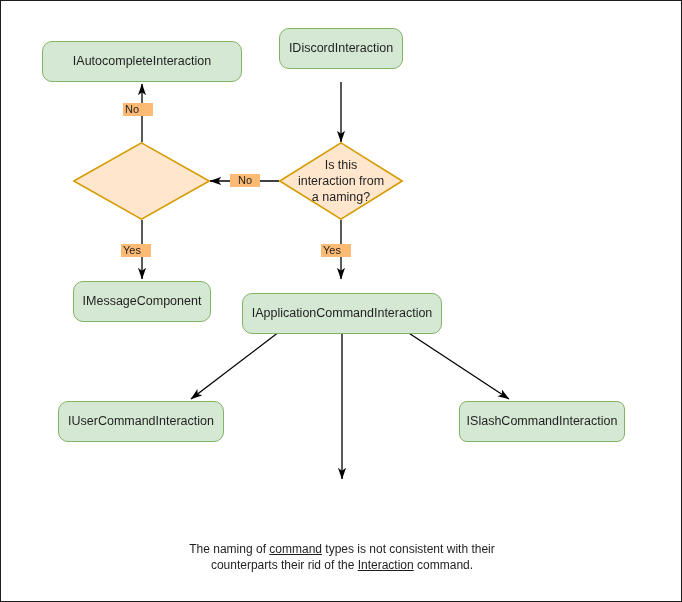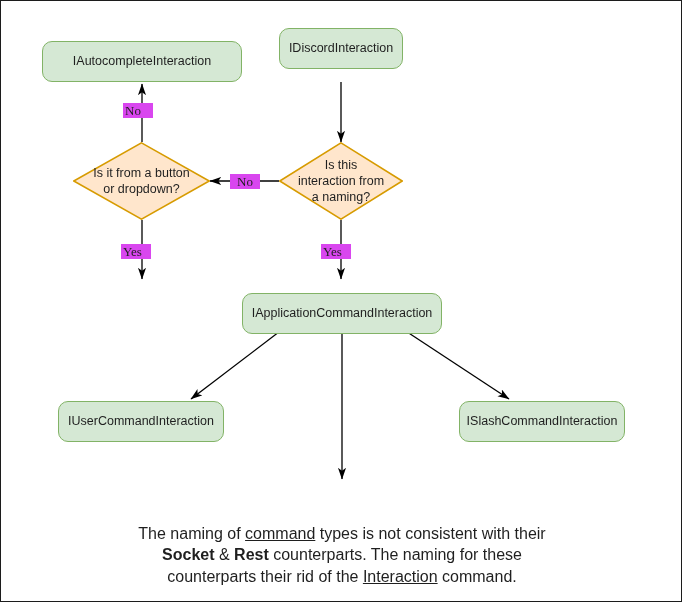--- a/index.html
+++ b/index.html
@@ -66,15 +66,14 @@
   }
   .edge-label {
     position: absolute;
-    background: #d946ef;
+    background: #fdba74;
     color: #1f1f1f;
-    font-size: 13px;
+    font-size: 11px;
     line-height: 1;
     padding: 1px 2px;
     white-space: nowrap;
     box-sizing: border-box;
     text-align: center;
-    font-family: Liberation Serif, serif;
   }
   #footer-note {
     position: absolute;

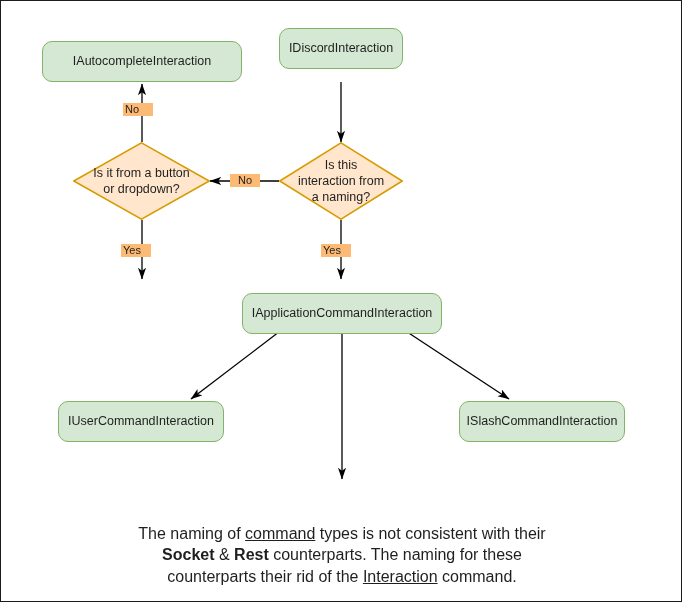--- a/index.html
+++ b/index.html
@@ -137,7 +137,6 @@
     <svg class="diamond-shape" viewBox="0 0 137 78" preserveAspectRatio="none" xmlns="http://www.w3.org/2000/svg">
       <polygon points="68.5,0.8 136.2,39 68.5,77.2 0.8,39" fill="#ffe6cc" stroke="#d79b00" stroke-width="1.5"></polygon>
     </svg>
-    <span class="diamond-label">Is it from a button or dropdown?</span>
   </div>
 
   <div class="node node-diamond" style="left:278px; top:141px; width:124px; height:78px;">

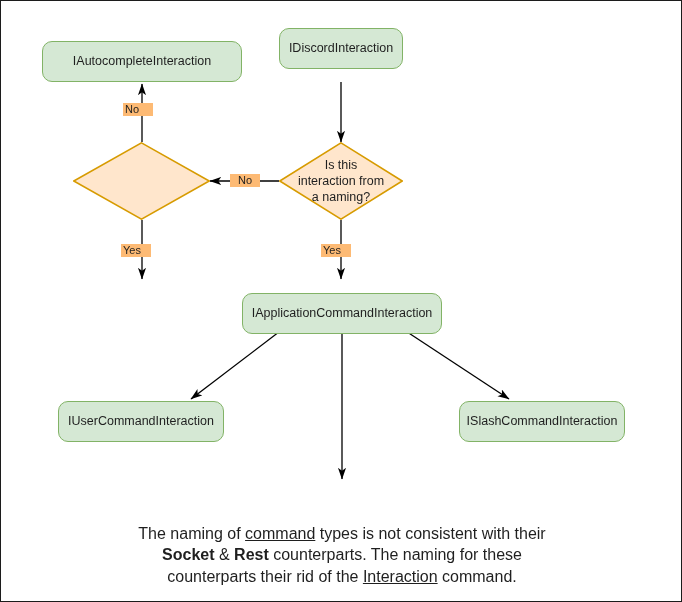--- a/index.html
+++ b/index.html
@@ -146,6 +146,9 @@
     <span class="diamond-label">Is this interaction from a naming?</span>
   </div>
 
+  <div class="node node-box" style="left:72px; top:280px; width:138px; height:41px;">
+    <span>IMessageComponent</span>
+  </div>
 
   <div class="node node-box" style="left:241px; top:292px; width:200px; height:41px;">
     <span>IApplicationCommandInteraction</span>

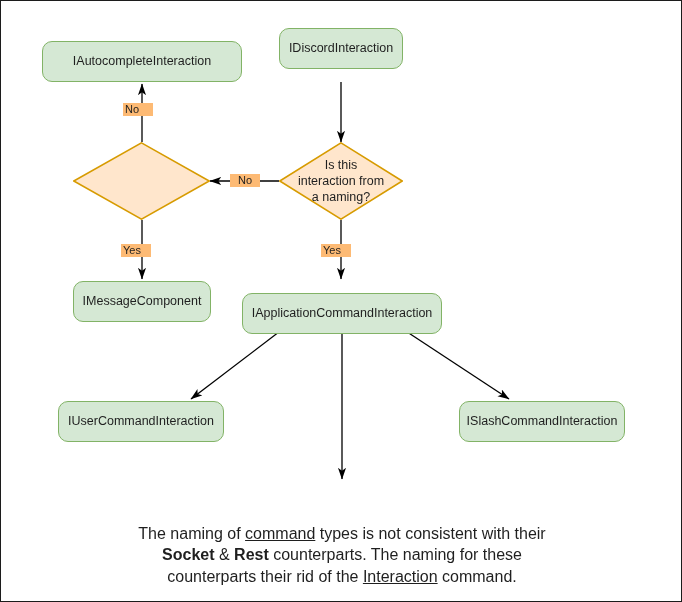--- a/index.html
+++ b/index.html
@@ -158,7 +158,7 @@
     <span>IUserCommandInteraction</span>
   </div>
 
-  <div class="node node-box" style="left:458px; top:400px; width:166px; height:41px;">
+  <div class="node node-box" style="left:458px; top:400px; width:166px; height:41px;border-radius:8px;">
     <span>ISlashCommandInteraction</span>
   </div>
 

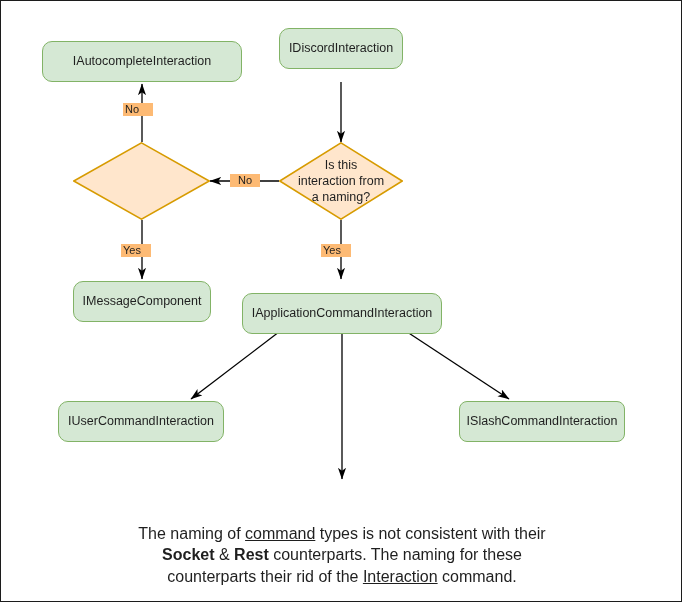--- a/index.html
+++ b/index.html
@@ -78,10 +78,10 @@
   #footer-note {
     position: absolute;
     left: 131px;
-    top: 522px;
+    top: 541px;
     width: 420px;
     text-align: center;
-    font-size: 16px;
+    font-size: 12px;
     line-height: 1.33;
     color: #1f1f1f;
   }

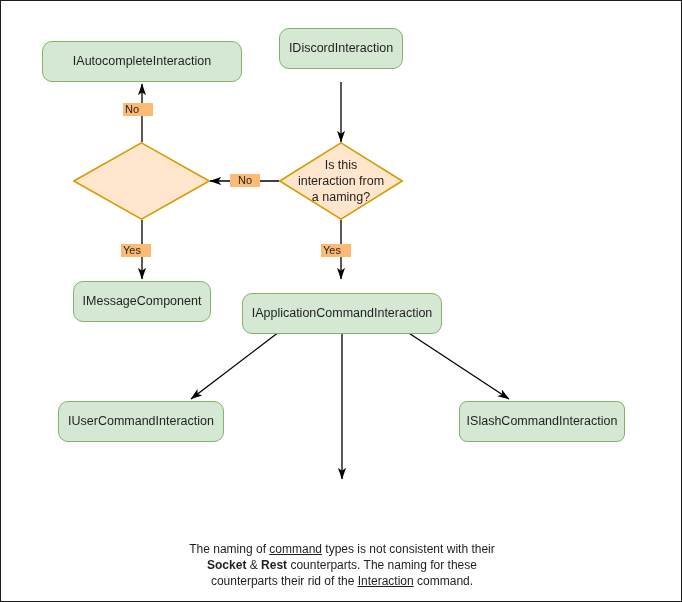--- a/index.html
+++ b/index.html
@@ -173,7 +173,6 @@
 
   <div id="footer-note">
     <div><span>The naming of </span><span class="u">command</span><span> types is not consistent with their</span></div>
-    <div><span class="b">Socket</span><span> &amp; </span><span class="b">Rest</span><span> counterparts. The naming for these</span></div>
     <div><span>counterparts their rid of the </span><span class="u">Interaction</span><span> command.</span></div>
   </div>
 

